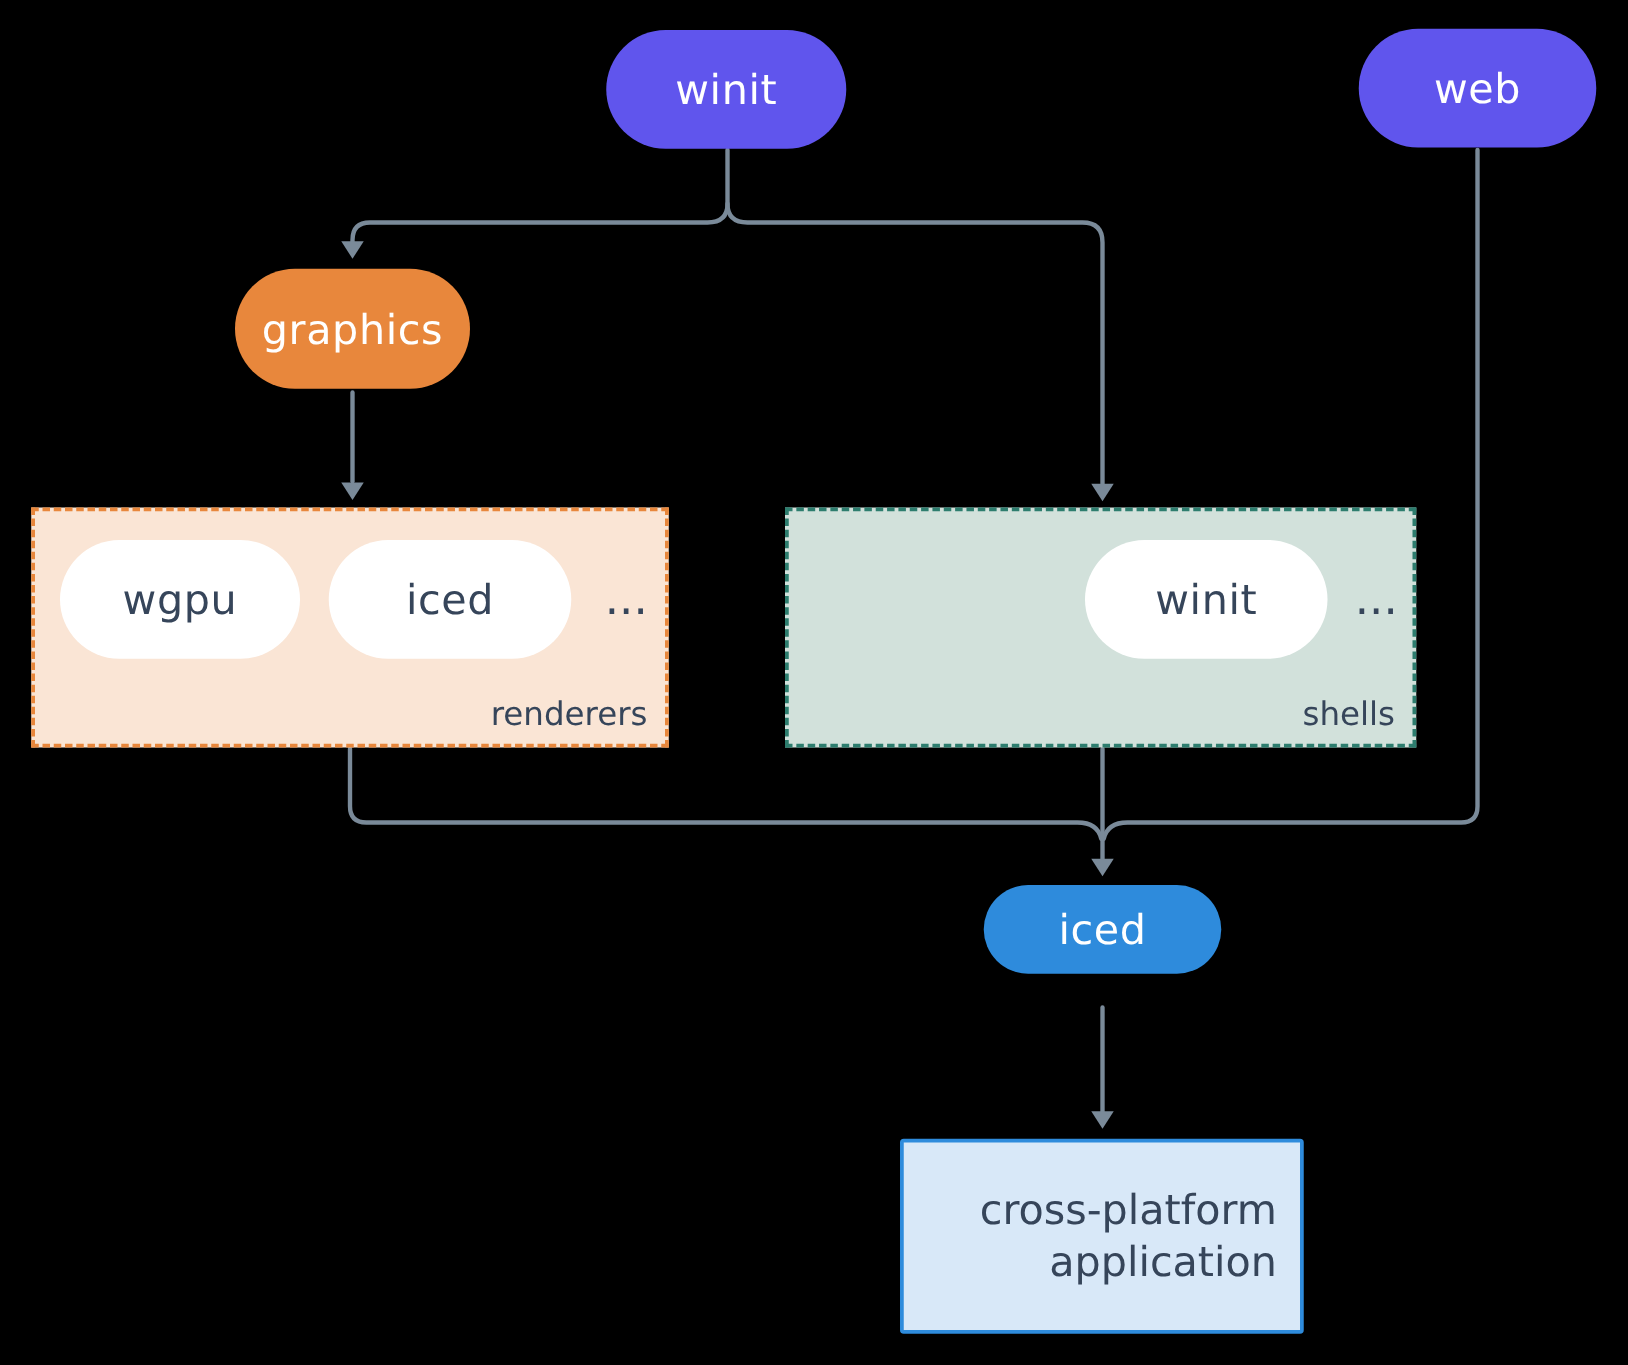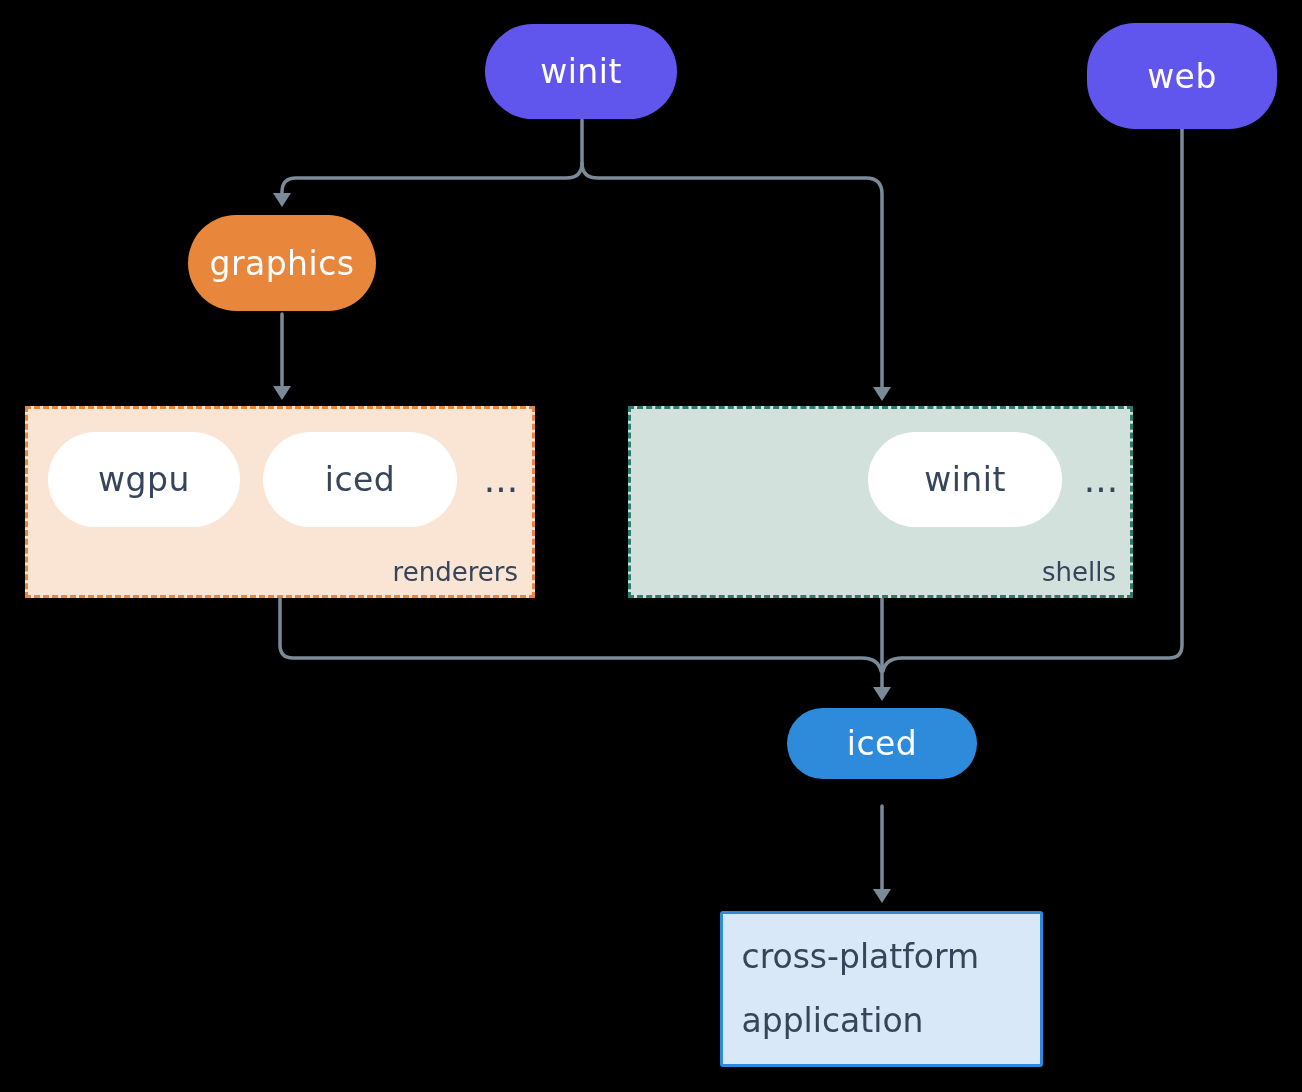--- a/index.html
+++ b/index.html
@@ -103,7 +103,7 @@
 
   <div class="node pill purple" style="left:485px;top:24px;width:192px;height:95px;">winit</div>
 
-  <div class="node pill purple" style="left:1087px;top:23px;width:190px;height:106px;">web</div>
+  <div class="node pill purple" style="left:1087px;top:23px;width:190px;height:95px;">web</div>
 
   <div class="node pill orange" style="left:188px;top:215px;width:188px;height:96px;">graphics</div>
 

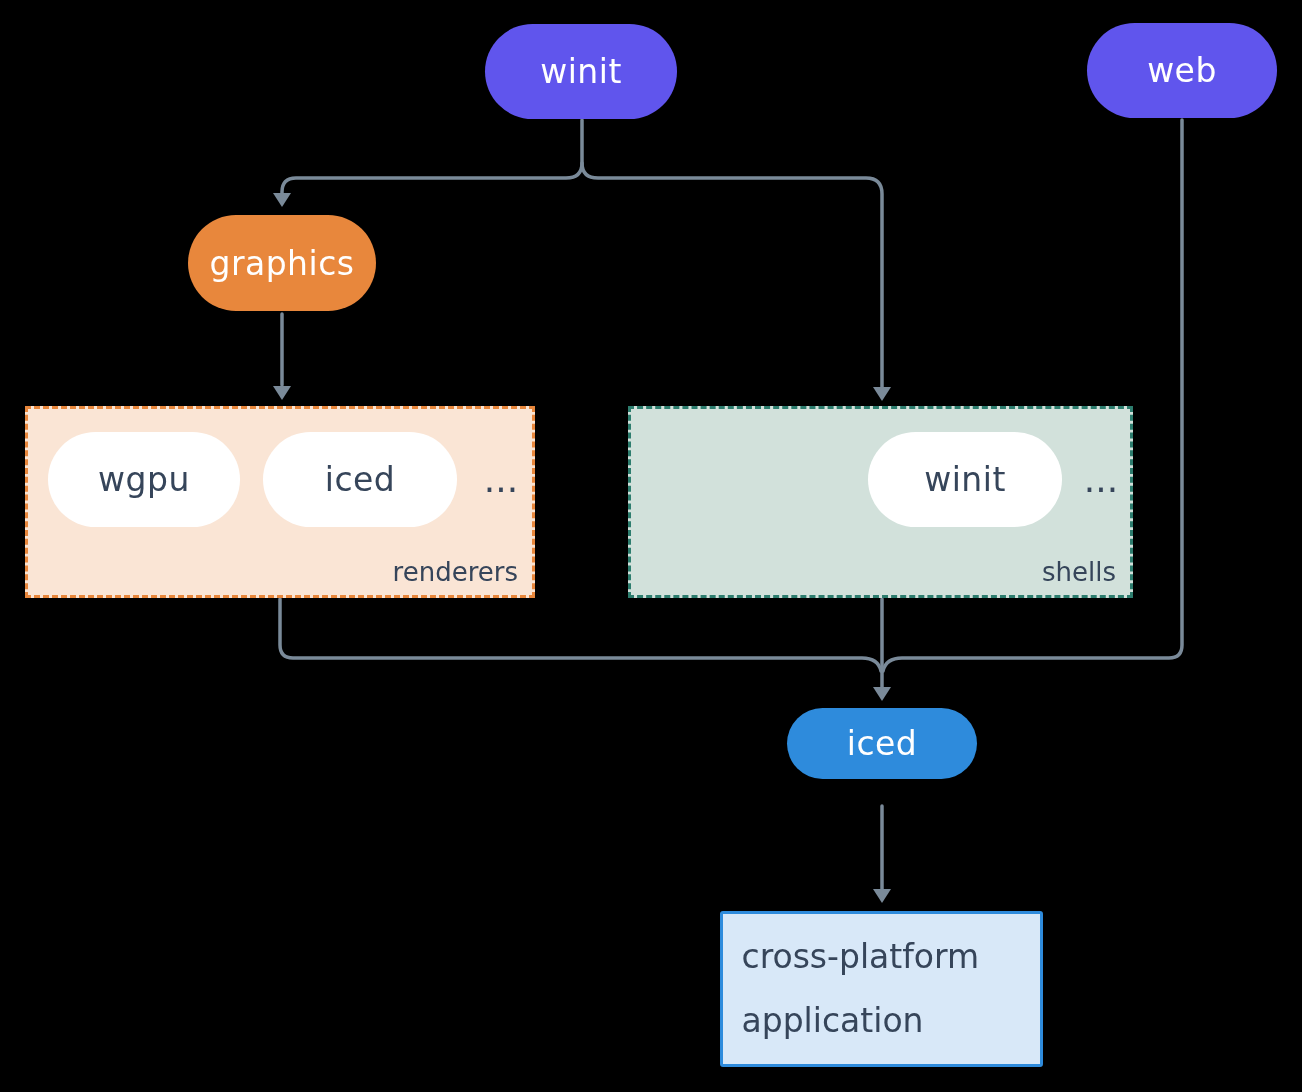--- a/index.html
+++ b/index.html
@@ -70,10 +70,10 @@
     border:3px solid var(--app-border);
     border-radius:3px;
     display:flex;align-items:center;justify-content:center;
-    text-align:left;
+    text-align:right;
     color:var(--dark-text);
     font-size:33px;
-    line-height:64px;
+    line-height:42px;
   }
   .app-box .inner{width:280px;}
 </style>

